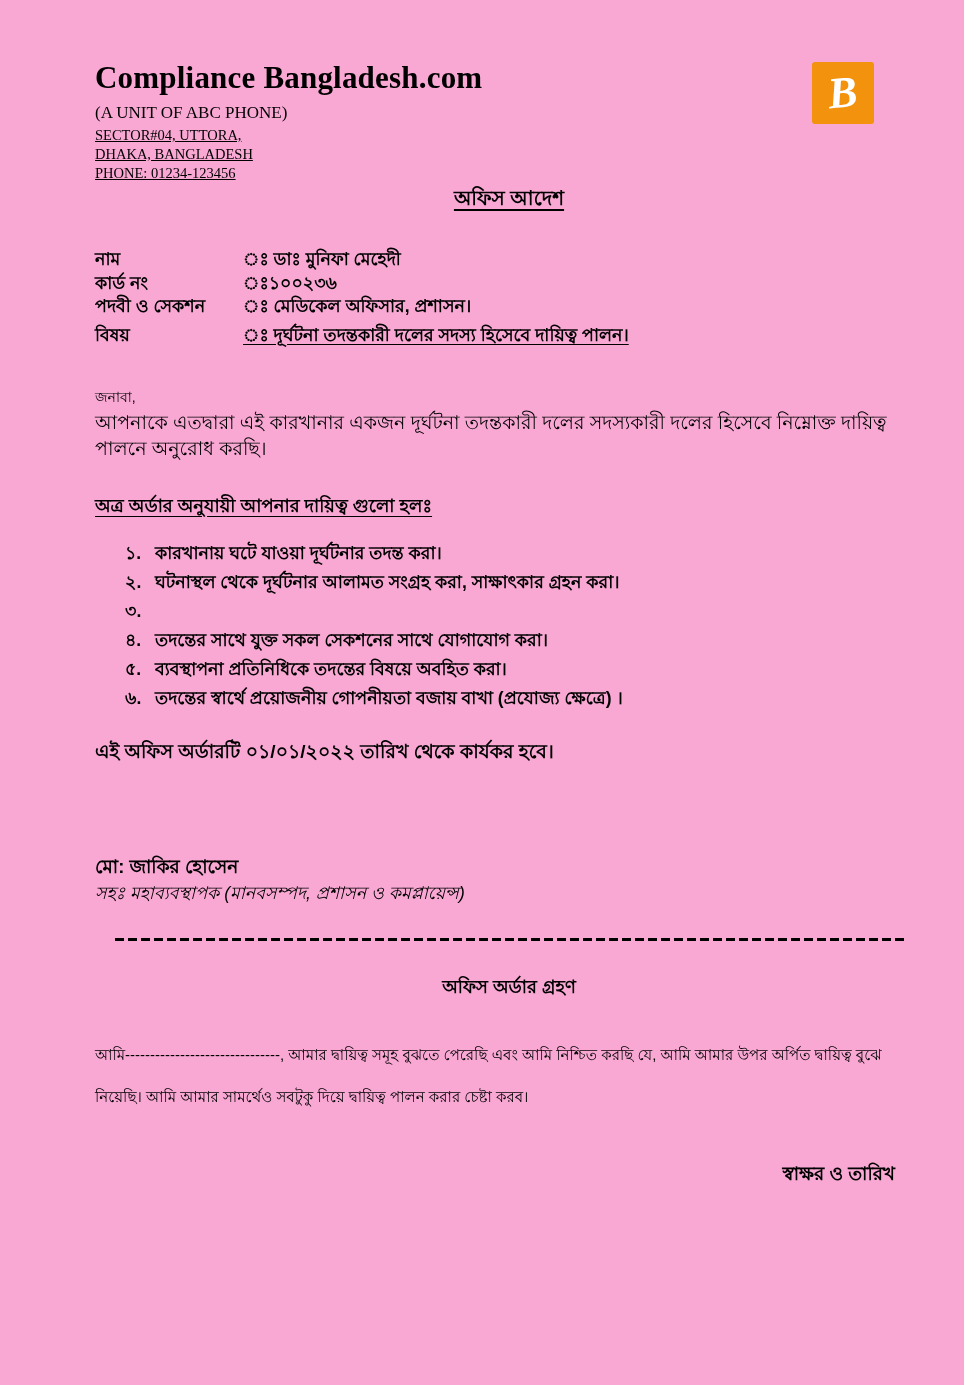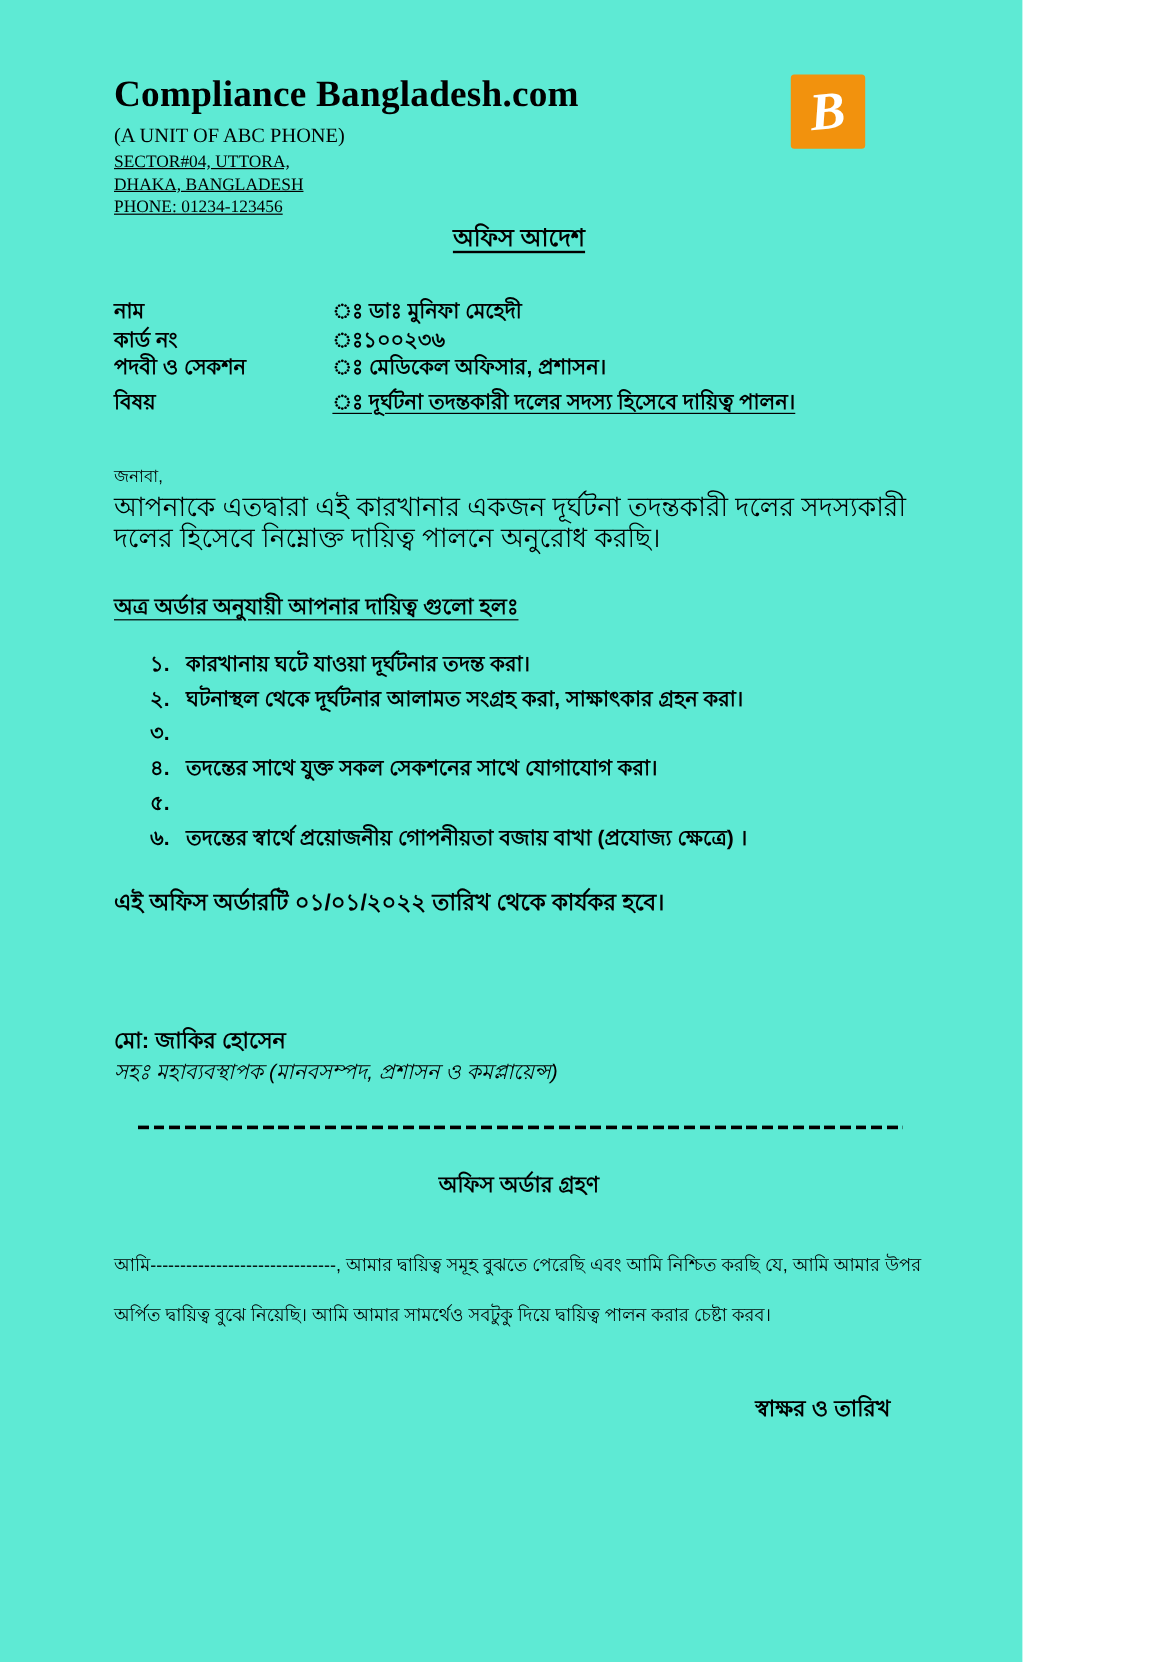--- a/index.html
+++ b/index.html
@@ -5,12 +5,12 @@
   * { margin: 0; padding: 0; box-sizing: border-box; }
   html, body { background: #ffffff; }
   .page {
-    width: 852px;
+    width: 964px;
     height: 1385px;
-    background: #5eead4;
+    background: #f9a8d4;
     color: #000000;
     font-family: "Liberation Sans", sans-serif;
-    padding: 60px 82px 0 95px;
+    padding: 60px 41px 0 95px;
     position: relative;
     overflow: hidden;
   }

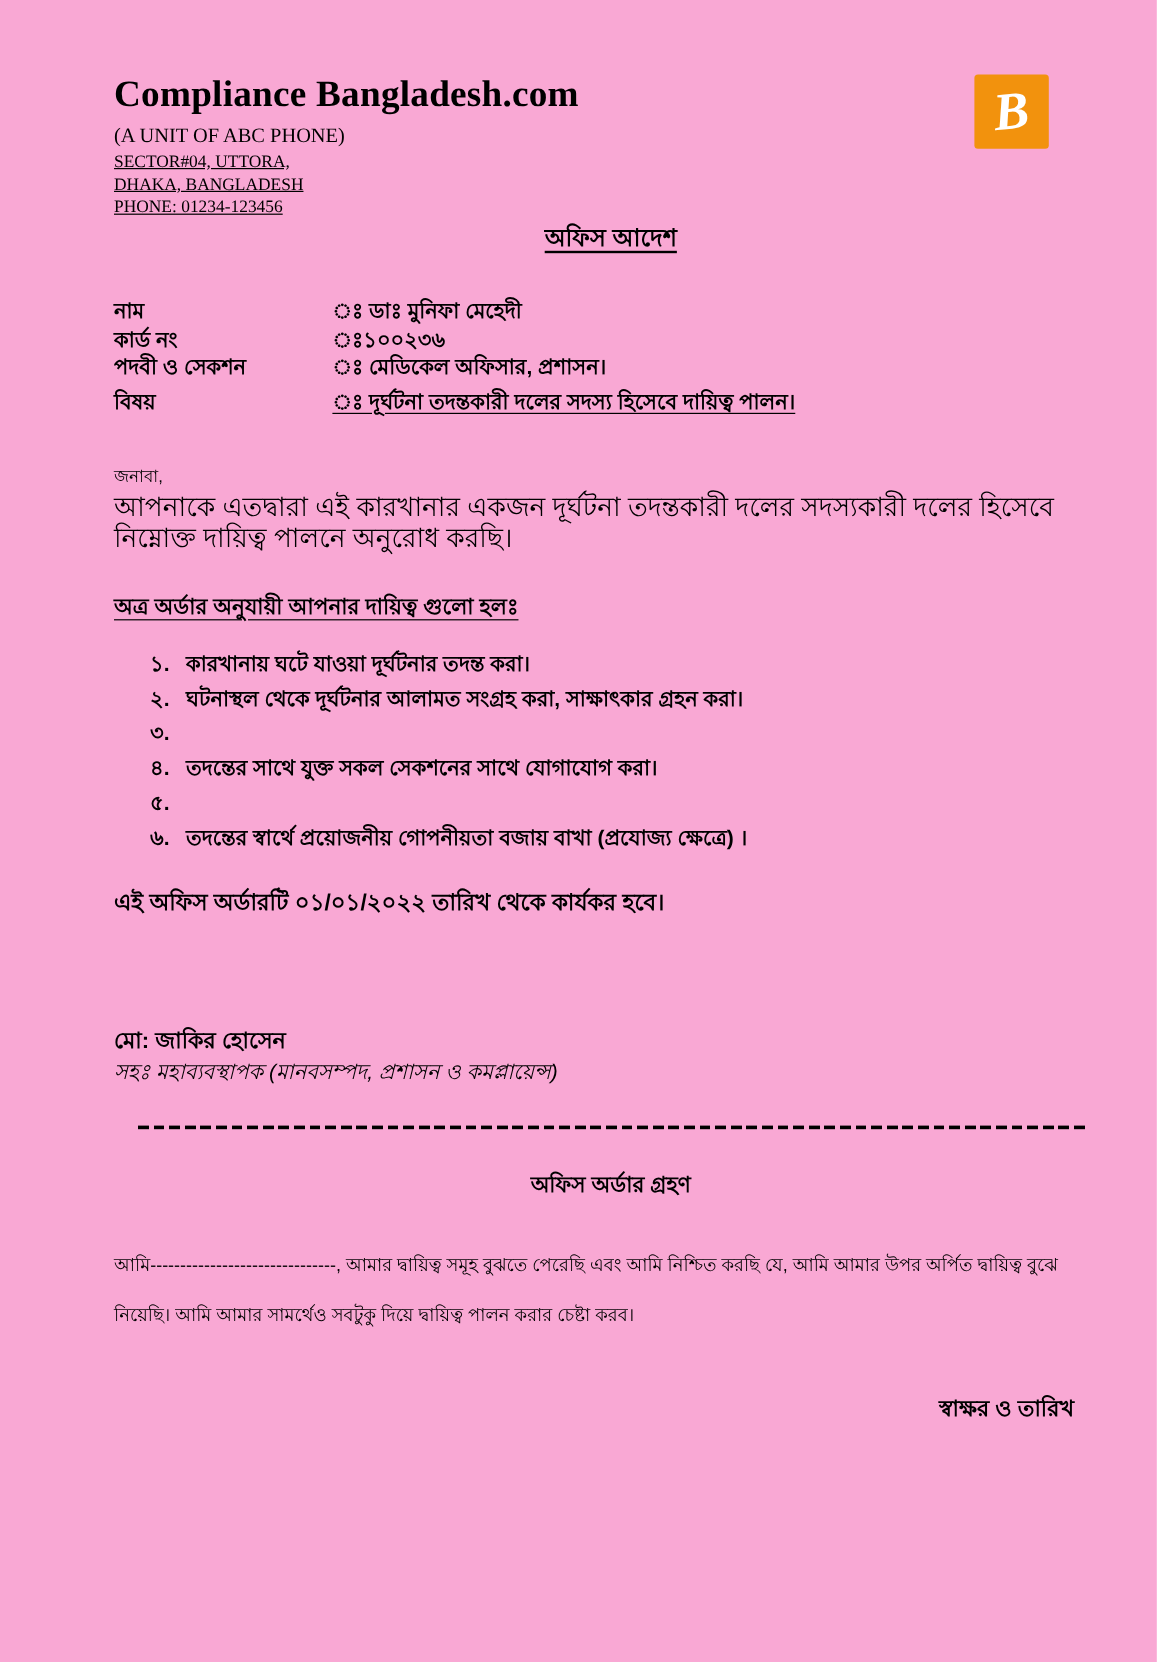--- a/index.html
+++ b/index.html
@@ -47,7 +47,7 @@
   }
 
   .fields { margin-top: 32px; }
-  .field-row { display: flex; font-size: 17.5px; font-weight: bold; line-height: 23.5px; gap: 34px; }
+  .field-row { display: flex; font-size: 17.5px; font-weight: bold; line-height: 23.5px; }
   .field-label { width: 148px; flex: 0 0 148px; }
   .field-row.subject-row { margin-top: 5px; }
   .underline { text-decoration: underline; text-underline-offset: 3px; }

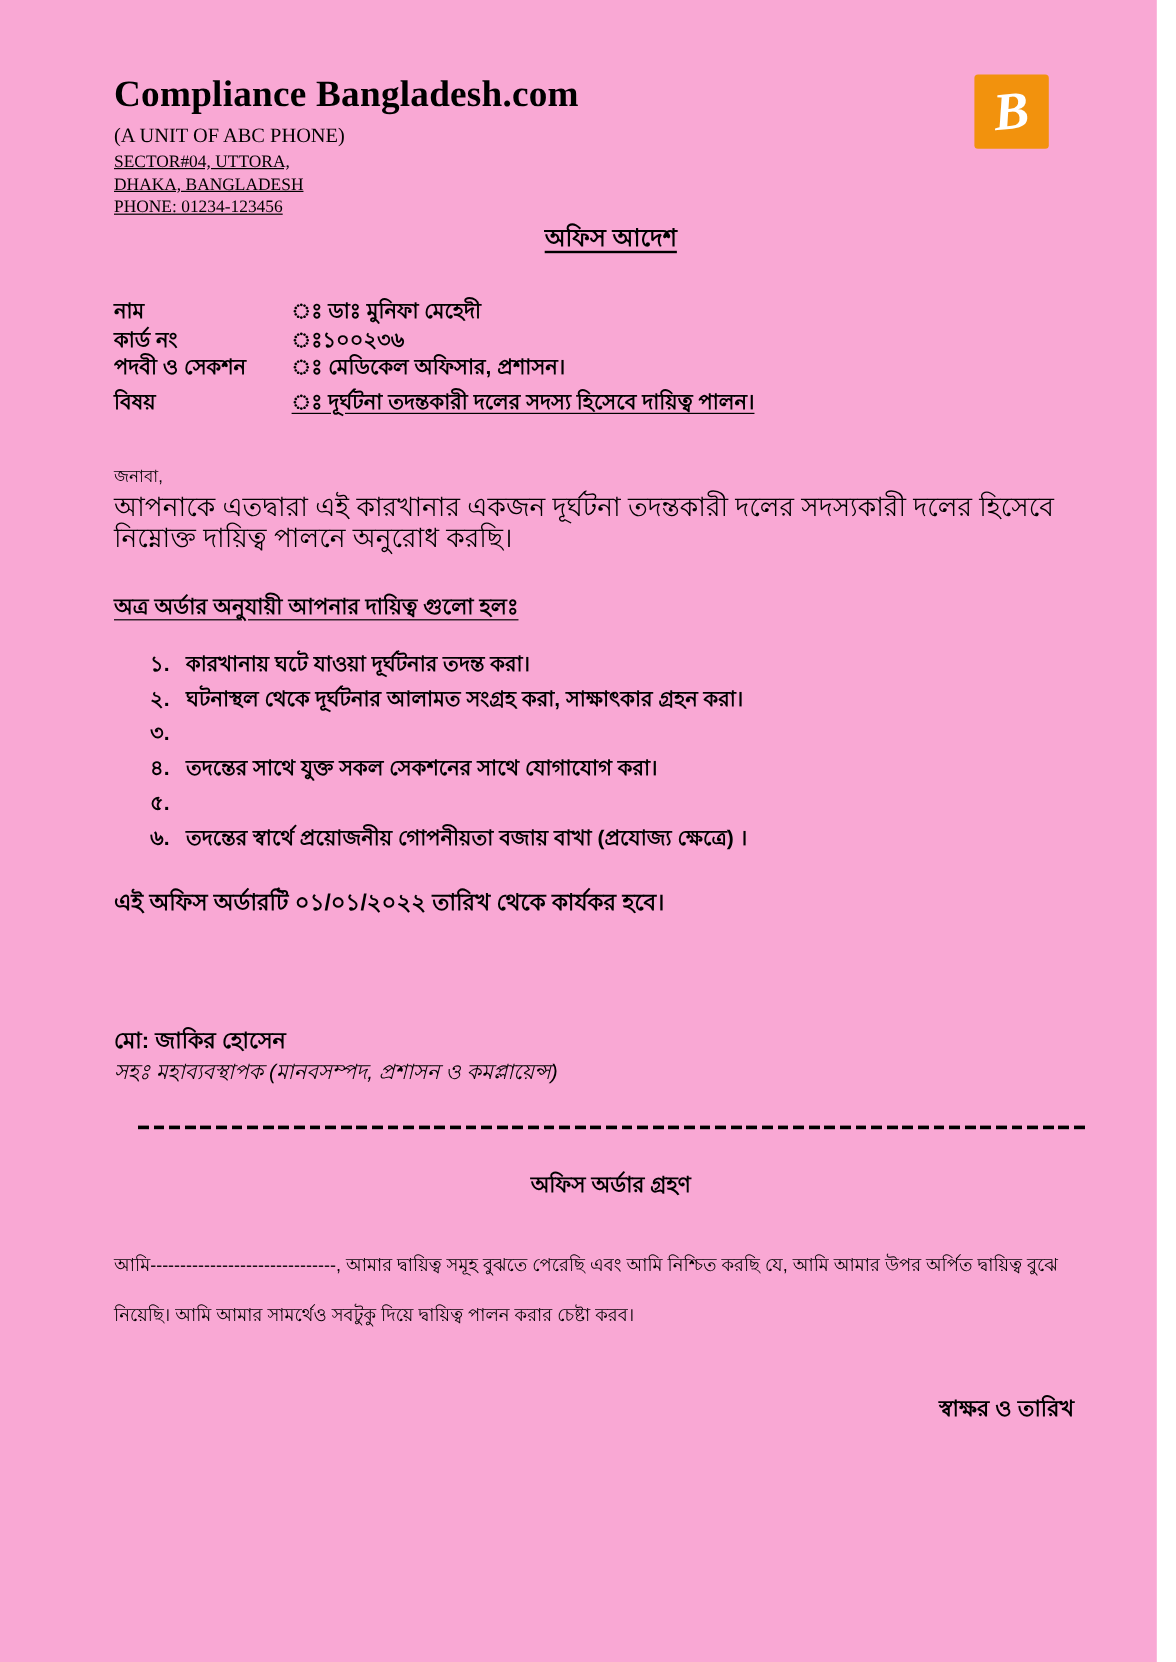--- a/index.html
+++ b/index.html
@@ -53,7 +53,7 @@
   .underline { text-decoration: underline; text-underline-offset: 3px; }
 
   .salutation { margin-top: 38px; font-size: 14px; line-height: 25px; }
-  .intro-par { font-size: 22px; line-height: 26px; max-width: 800px; }
+  .intro-par { font-size: 19px; line-height: 26px; max-width: 800px; }
 
   .duties-heading {
     margin-top: 30px; font-size: 18px; font-weight: bold;

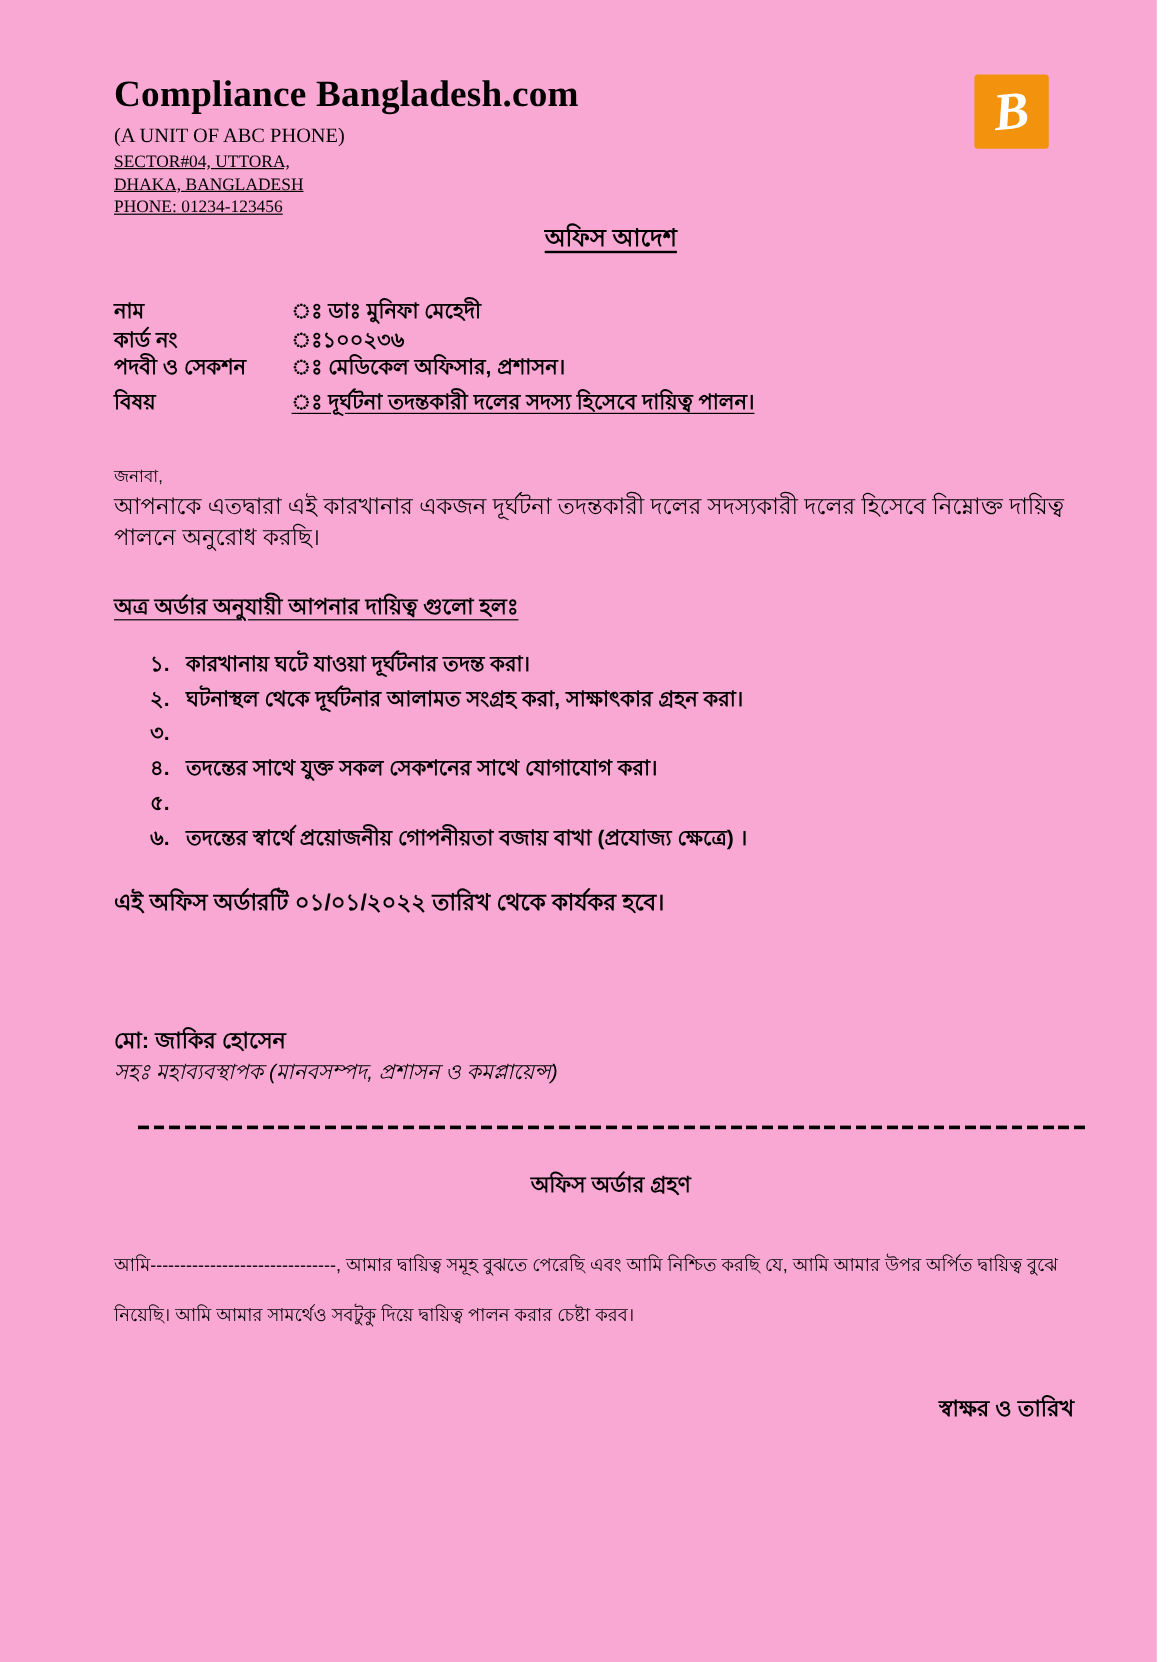--- a/index.html
+++ b/index.html
@@ -146,6 +146,7 @@
     </div>
     <div class="duty-item">
       <span class="duty-num">৫.</span>
+      <span class="duty-text">ব্যবস্থাপনা প্রতিনিধিকে তদন্তের বিষয়ে অবহিত করা।</span>
     </div>
     <div class="duty-item">
       <span class="duty-num">৬.</span>

